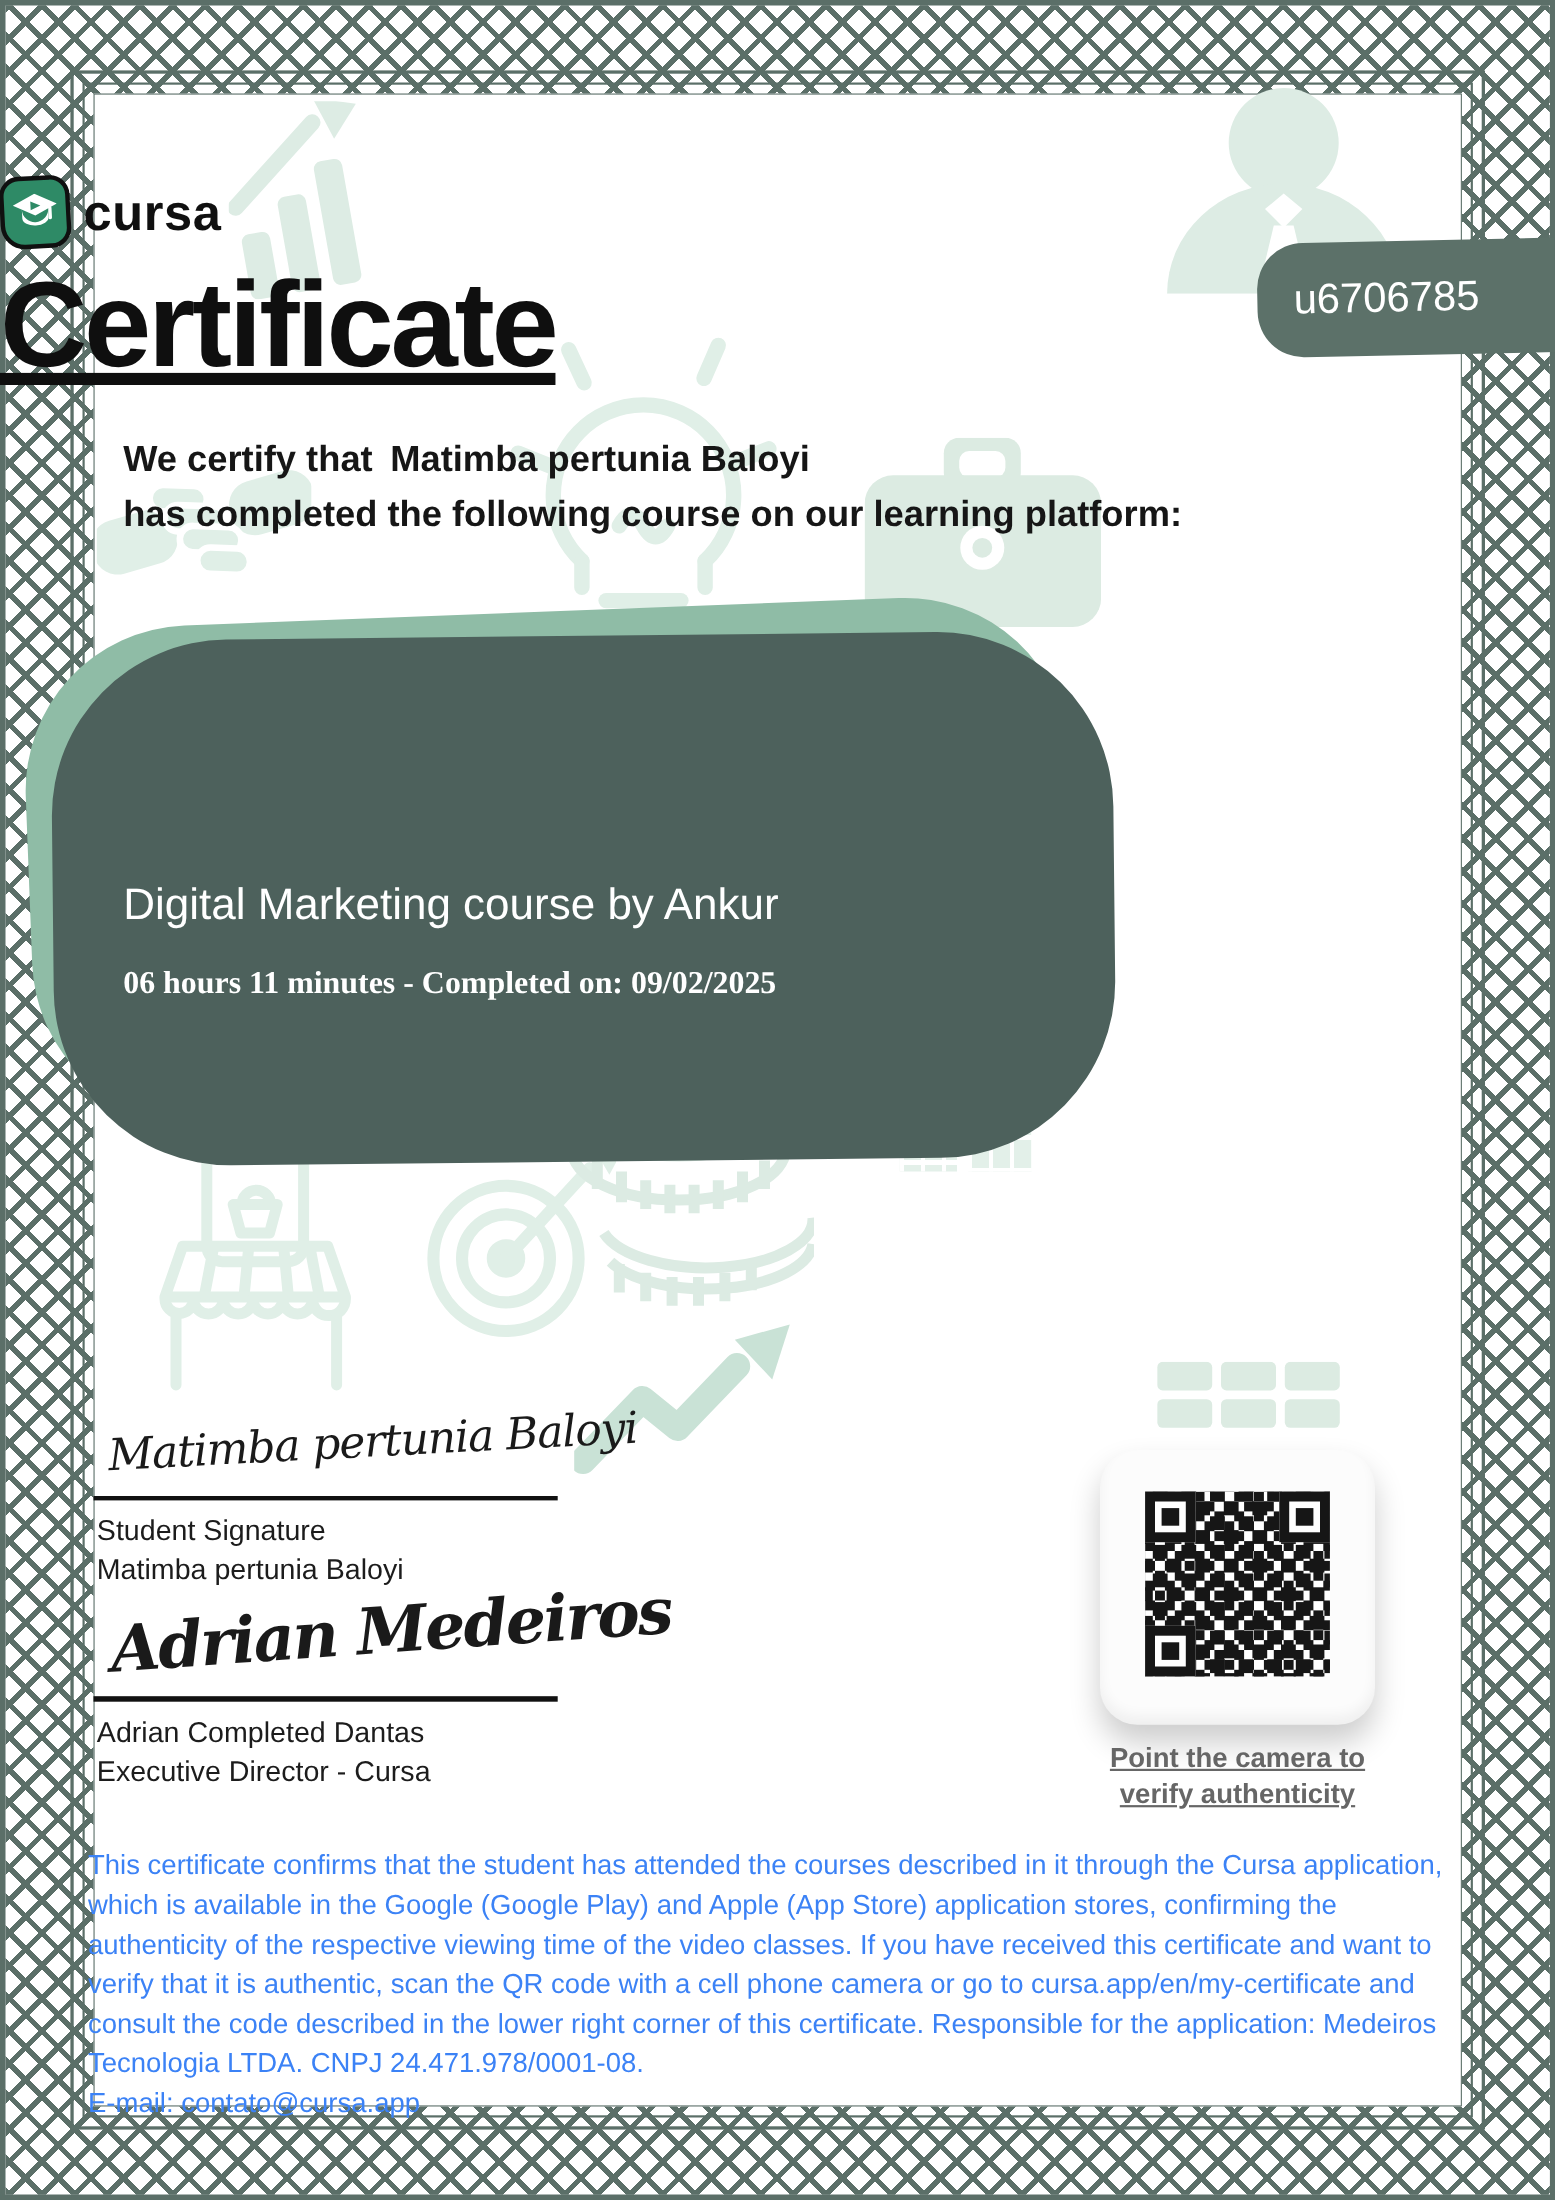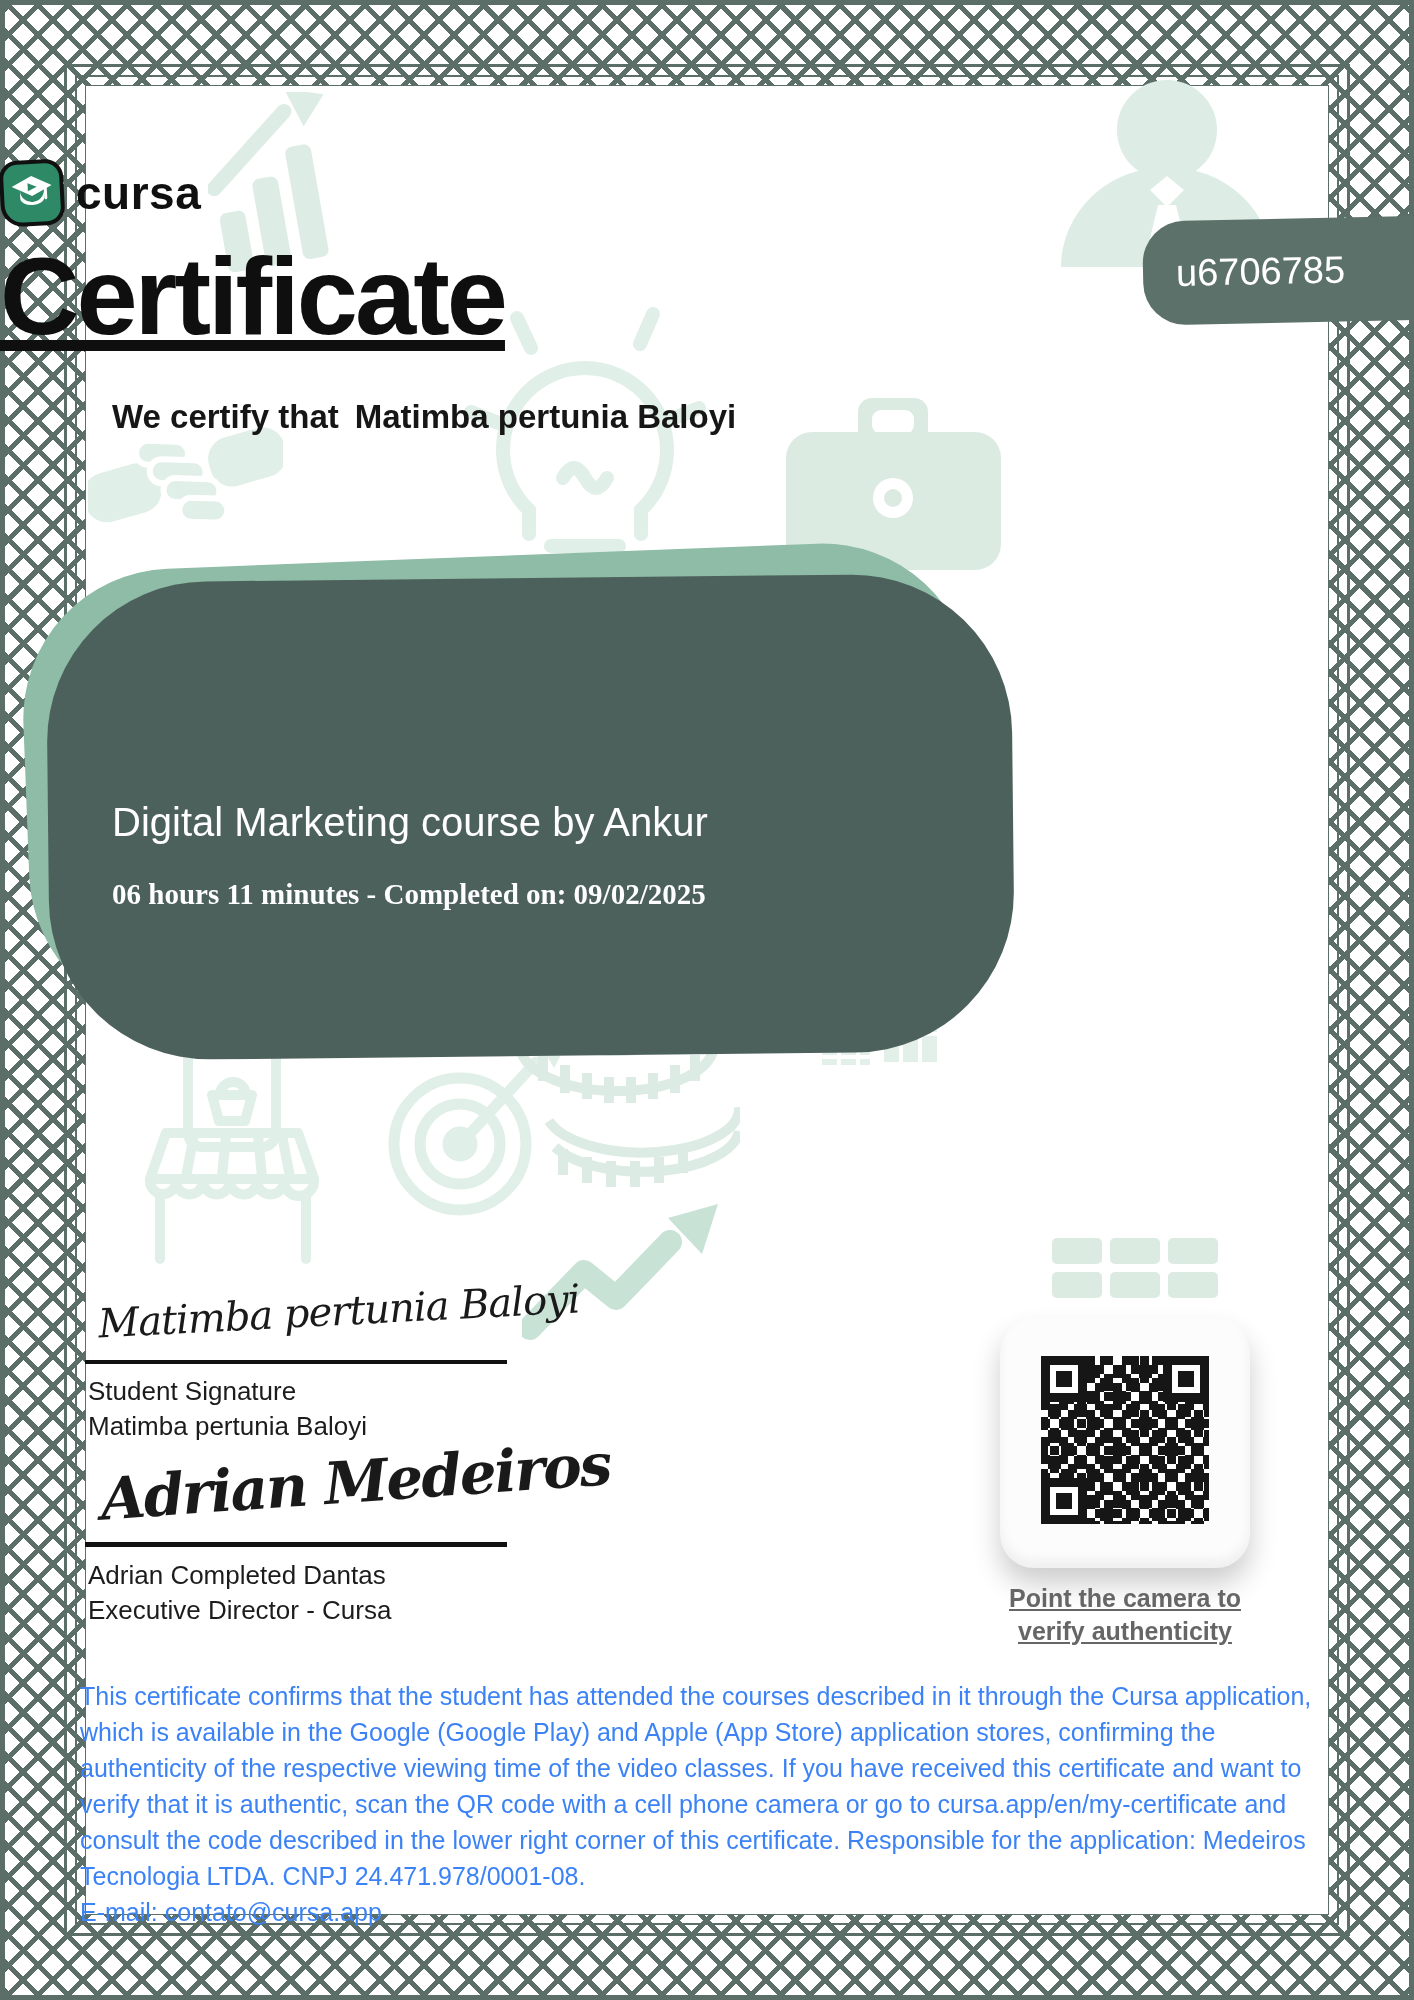--- a/index.html
+++ b/index.html
@@ -207,6 +207,7 @@
     <div>
       <span>We certify that</span><span class="name">Matimba pertunia Baloyi</span>
     </div>
+    <div>has completed the following course on our learning platform:</div>
   </div>
 
   <div class="blob-light"></div>

